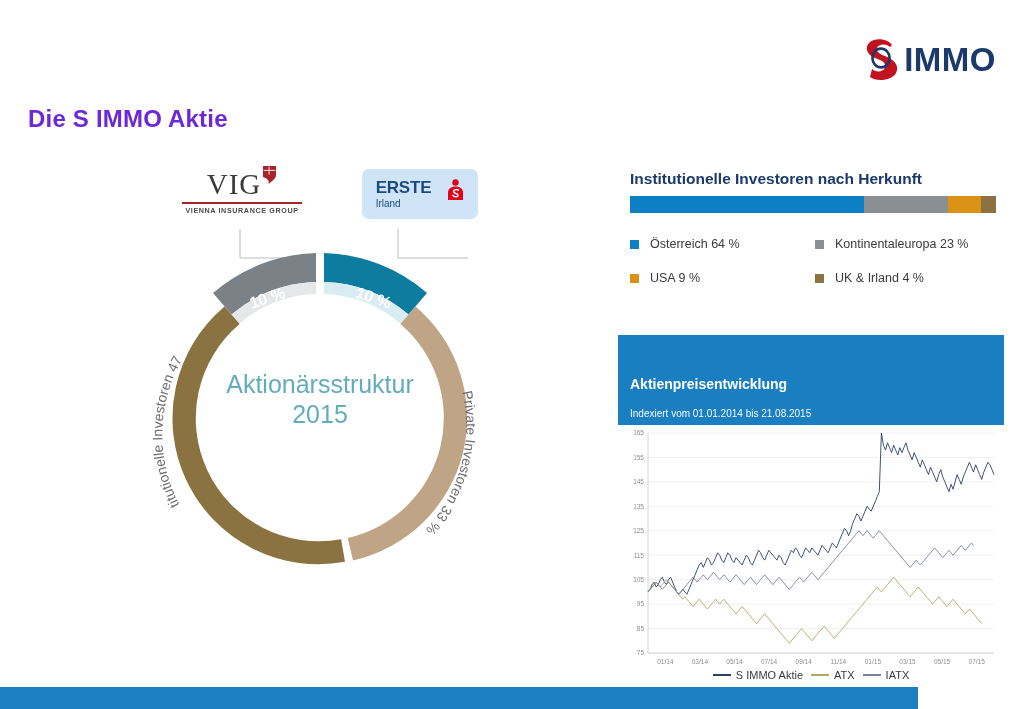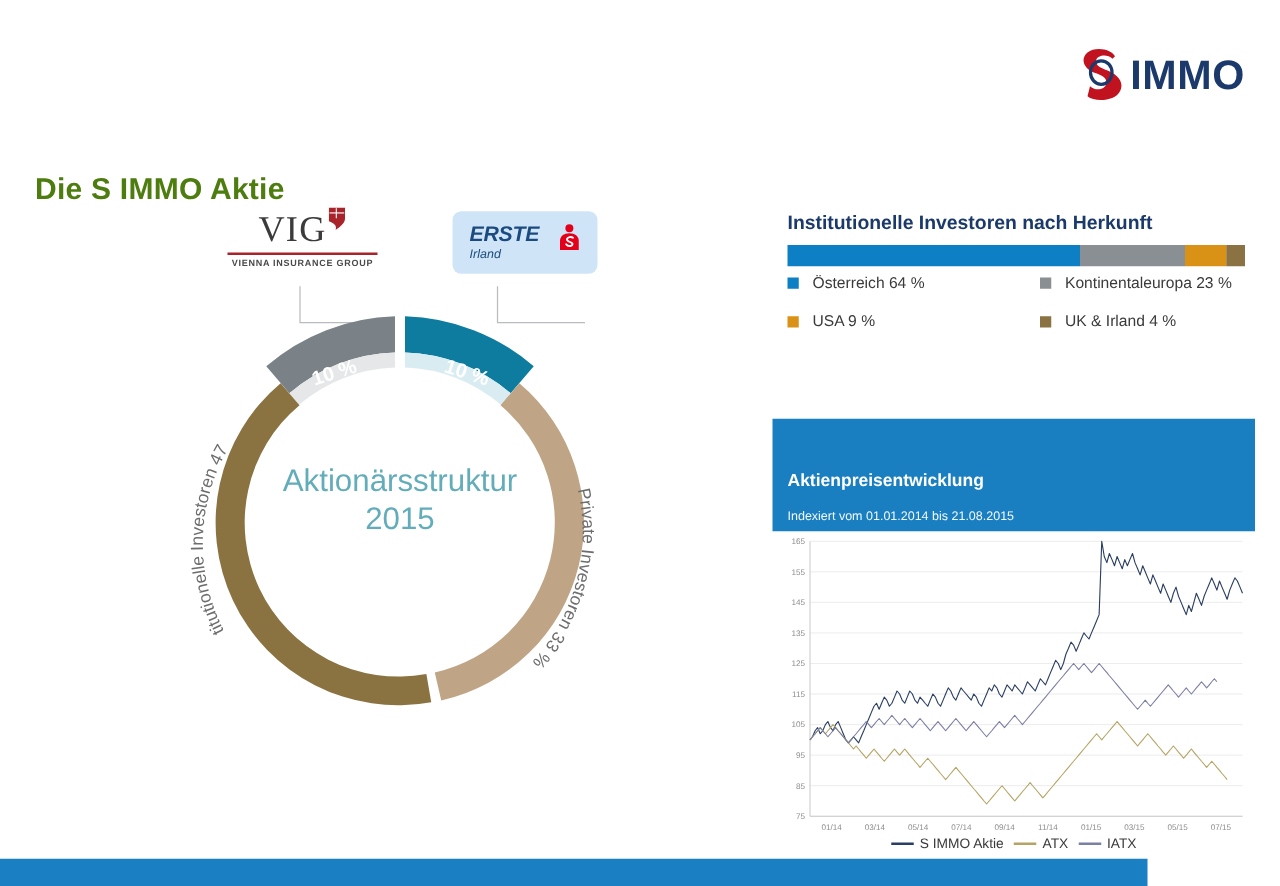--- a/index.html
+++ b/index.html
@@ -27,9 +27,8 @@
   
   #page-title {
     position:absolute; left:28px; top:105px;
-    font-size:24px; font-weight:700; color:#4d7c0f;
+    font-size:24px; font-weight:700; color:#6d28d9;
     letter-spacing:0.2px;
-    margin-top:33px;
   }
 
   

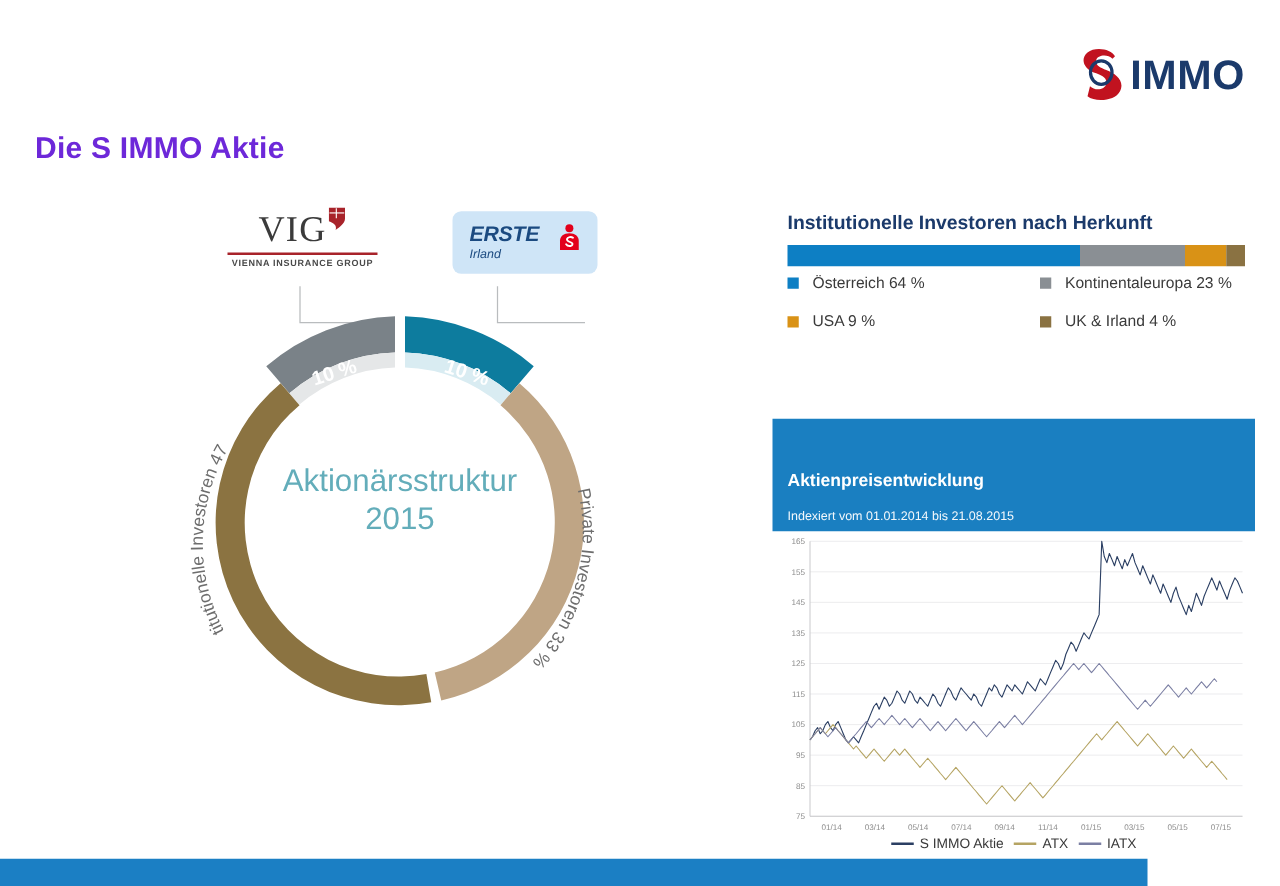--- a/index.html
+++ b/index.html
@@ -60,7 +60,7 @@
     background:#cfe5f7; border-radius:7px;
     display:flex; align-items:center; justify-content:center;
   }
-  .erste-inner { display:flex; align-items:flex-start; gap:16px;font-style:italic; }
+  .erste-inner { display:flex; align-items:flex-start; gap:16px; }
   .erste-text { line-height:1; }
   .erste-name {
     font-size:17px; font-weight:700; color:#1b4a80; letter-spacing:-0.2px;

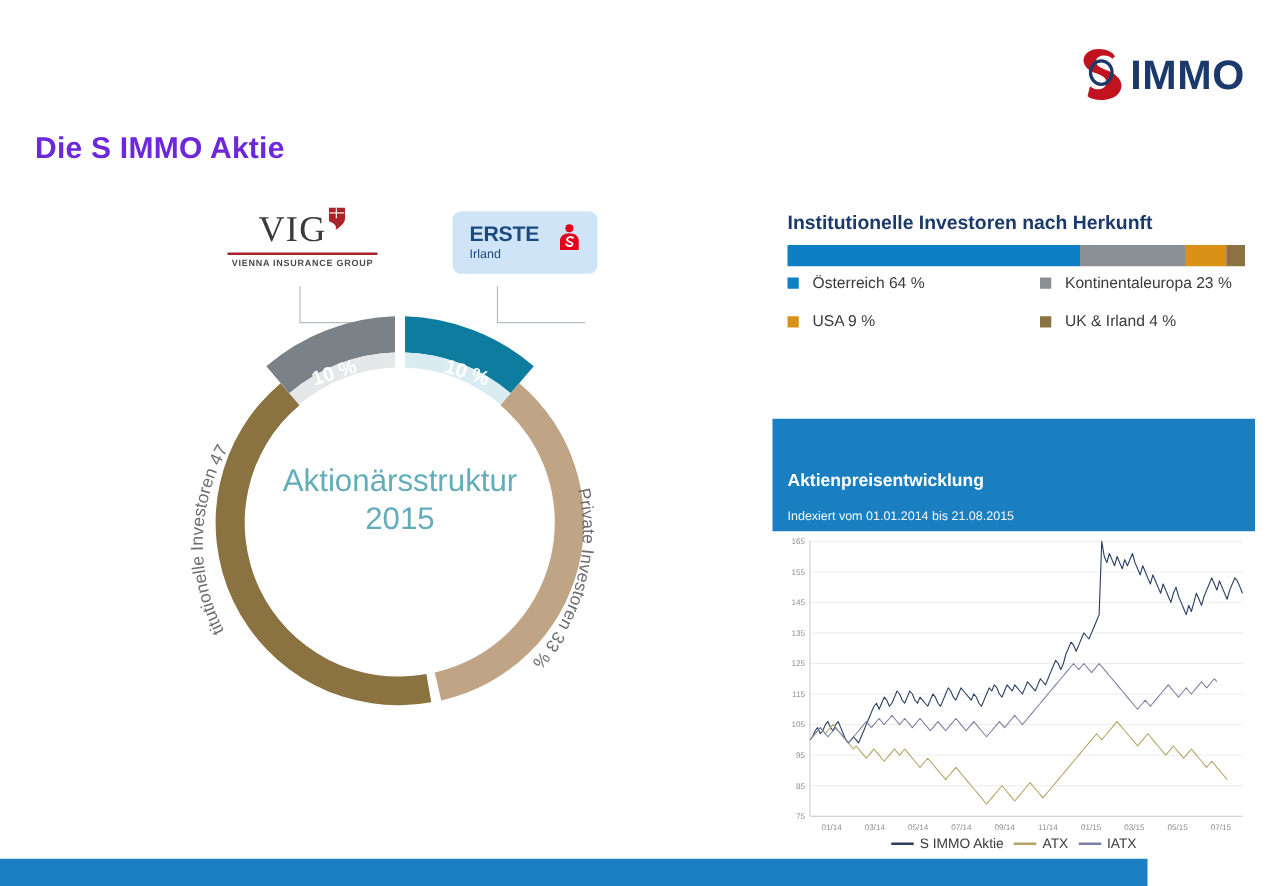--- a/index.html
+++ b/index.html
@@ -90,8 +90,8 @@
   #origin-bar { display:flex; height:17px; width:100%; }
   #origin-bar > div { height:100%; }
   #origin-legend {
-    margin-top:6px; display:grid;
-    grid-template-columns:185px 1fr; row-gap:20px;gap:17px;
+    margin-top:24px; display:grid;
+    grid-template-columns:185px 1fr; row-gap:20px;
   }
   .legend-item { display:flex; align-items:center; }
   .legend-swatch { width:9px; height:9px; margin-right:11px; flex:none; }

